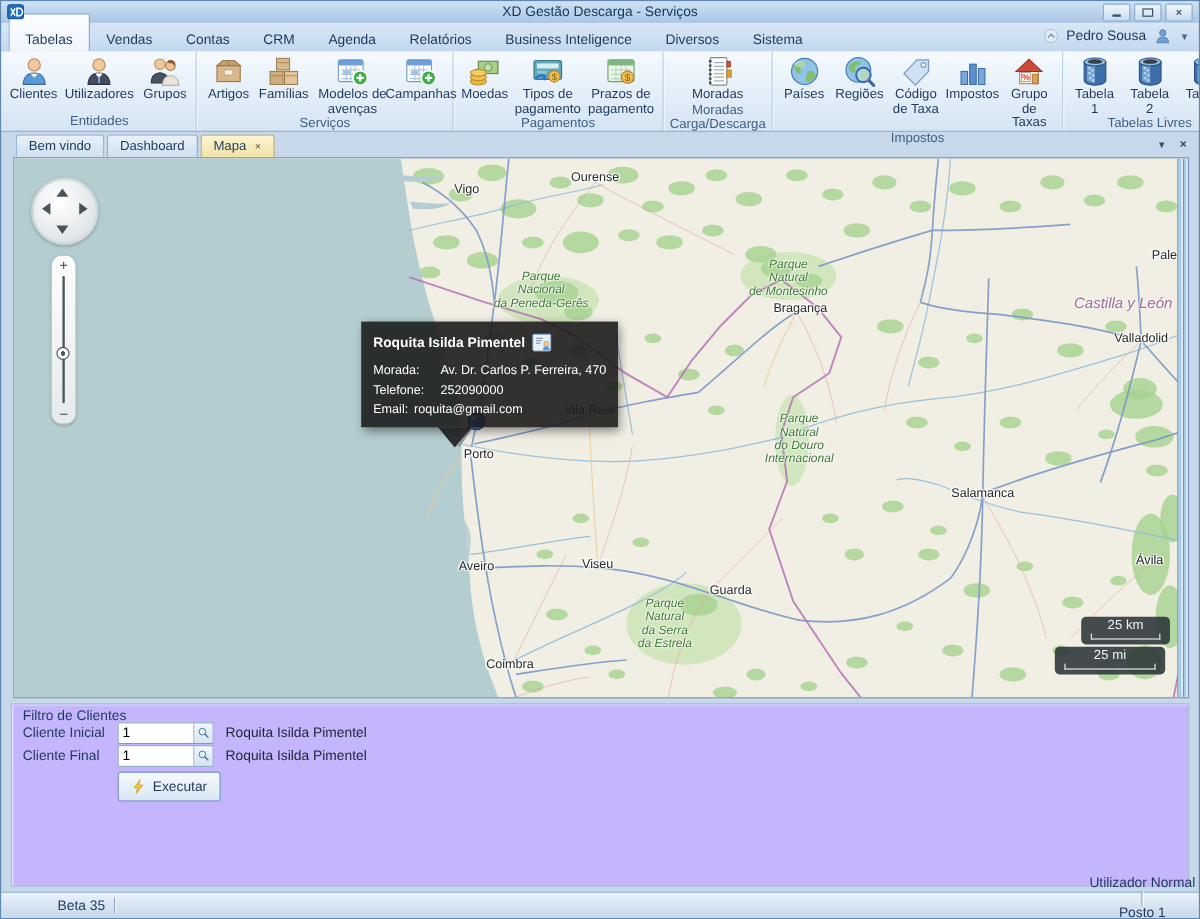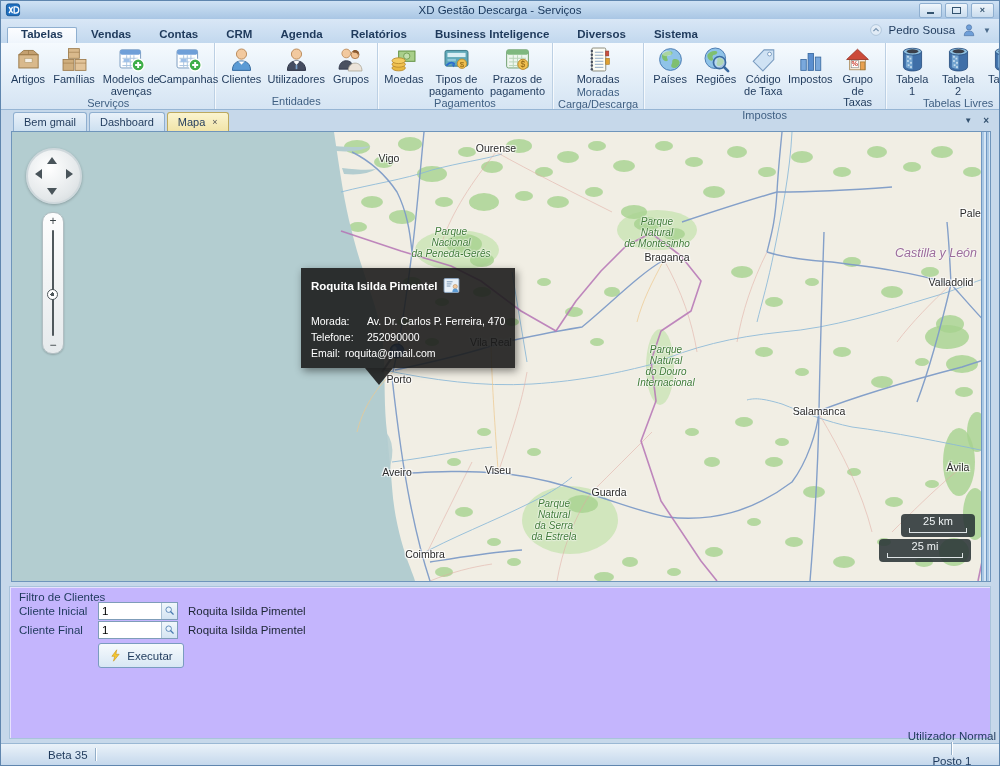--- a/index.html
+++ b/index.html
@@ -24,8 +24,8 @@
   
   .menubar{position:absolute;left:0;top:18px;right:0;height:24px;
     background:linear-gradient(#d9e7f6,#c2d8ee);display:flex;align-items:flex-end;padding:0 6px;}
-  .menu-tab{padding:0 13px 3px;border:1px solid transparent;border-bottom:none;
-    border-radius:2px 2px 0 0;white-space:nowrap;font-weight:bold;}
+  .menu-tab{padding:16px 13px 3px;border:1px solid transparent;border-bottom:none;
+    border-radius:2px 2px 0 0;white-space:nowrap;}
   .menu-tab.active{background:linear-gradient(#fcfdff,#eff5fc);border-color:#8fafd0;}
   .menu-right{position:absolute;right:8px;top:4px;display:flex;align-items:center;gap:7px;}
   .chevron-btn svg{width:12px;height:12px;display:block;opacity:.75;}

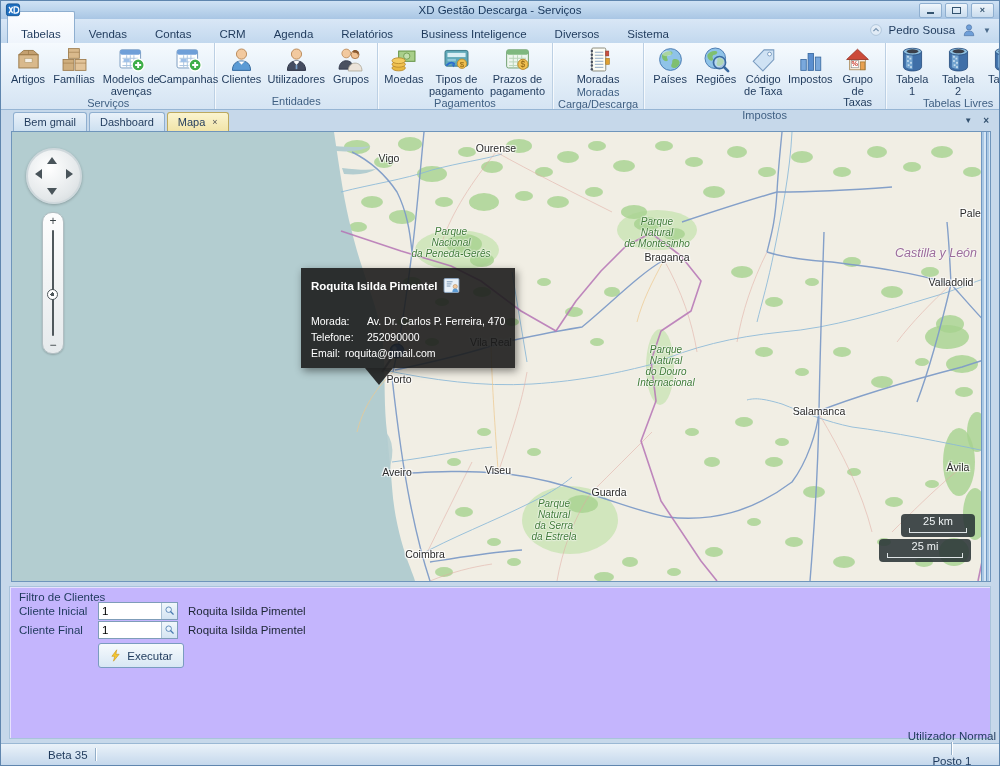--- a/index.html
+++ b/index.html
@@ -215,6 +215,44 @@
             <div class="rb-item">
               <div class="rb-icon">
                 <svg viewBox="0 0 24 24">
+                  <circle cx="12" cy="7.5" r="4.2" fill="#f2c99f" stroke="#bb8b5a" stroke-width=".8"></circle>
+                  <path d="M4.5 21 C4.5 15.5 8 13.2 12 13.2 C16 13.2 19.5 15.5 19.5 21 Z" fill="#5b9bd5" stroke="#35699b" stroke-width=".8"></path>
+                  <path d="M9.5 13.6 L12 16.2 L14.5 13.6" fill="#fff" stroke="#c8d4e0" stroke-width=".5"></path>
+                </svg>
+              </div>
+              <div class="rb-label">Clientes</div>
+            </div>
+            <div class="rb-item">
+              <div class="rb-icon">
+                <svg viewBox="0 0 24 24">
+                  <circle cx="12" cy="7.5" r="4.2" fill="#f2c99f" stroke="#bb8b5a" stroke-width=".8"></circle>
+                  <path d="M4.5 21 C4.5 15.5 8 13.2 12 13.2 C16 13.2 19.5 15.5 19.5 21 Z" fill="#454c60" stroke="#2c3244" stroke-width=".8"></path>
+                  <path d="M9.5 13.6 L12 16.5 L14.5 13.6 L13 13.3 L11 13.3 Z" fill="#fff"></path>
+                  <line x1="12" y1="16.5" x2="12" y2="20" stroke="#7aa0c8" stroke-width="1.4"></line>
+                </svg>
+              </div>
+              <div class="rb-label">Utilizadores</div>
+            </div>
+            <div class="rb-item">
+              <div class="rb-icon">
+                <svg viewBox="0 0 24 24">
+                  <circle cx="8.5" cy="7" r="3.6" fill="#f2c99f" stroke="#bb8b5a" stroke-width=".7"></circle>
+                  <path d="M2.5 20 C2.5 15 5.5 13 8.5 13 C11.5 13 14.5 15 14.5 20 Z" fill="#4a5160" stroke="#30374a" stroke-width=".7"></path>
+                  <circle cx="15.8" cy="8" r="3.3" fill="#f0c294" stroke="#a8764a" stroke-width=".7"></circle>
+                  <path d="M13.8 5.2 C14.5 3.8 17.5 3.8 18.6 5.6 C19.2 6.8 18.8 8 18.2 8.6 C18 7 17 6.2 15.8 6.4 C14.8 6.6 14 6.2 13.8 5.2 Z" fill="#8a5a30"></path>
+                  <path d="M10.2 21.5 C10.2 17 12.8 15 15.8 15 C18.8 15 21.5 17 21.5 21.5 Z" fill="#ece4da" stroke="#b0a898" stroke-width=".7"></path>
+                </svg>
+              </div>
+              <div class="rb-label">Grupos</div>
+            </div>
+          </div>
+          <div class="rb-group-label">Entidades</div>
+        </div>
+        <div class="rb-group">
+          <div class="rb-items">
+            <div class="rb-item">
+              <div class="rb-icon">
+                <svg viewBox="0 0 24 24">
                   <rect x="4" y="8" width="16" height="11" fill="#d9b98c" stroke="#9c7a4a" stroke-width=".8"></rect>
                   <path d="M4 8 L8 4.5 H16 L20 8 Z" fill="#c4a070" stroke="#9c7a4a" stroke-width=".8"></path>
                   <rect x="9" y="11" width="6" height="3.5" fill="#f5f0e8" stroke="#b09868" stroke-width=".5"></rect>
@@ -280,44 +318,6 @@
             </div>
           </div>
           <div class="rb-group-label">Serviços</div>
-        </div>
-        <div class="rb-group">
-          <div class="rb-items">
-            <div class="rb-item">
-              <div class="rb-icon">
-                <svg viewBox="0 0 24 24">
-                  <circle cx="12" cy="7.5" r="4.2" fill="#f2c99f" stroke="#bb8b5a" stroke-width=".8"></circle>
-                  <path d="M4.5 21 C4.5 15.5 8 13.2 12 13.2 C16 13.2 19.5 15.5 19.5 21 Z" fill="#5b9bd5" stroke="#35699b" stroke-width=".8"></path>
-                  <path d="M9.5 13.6 L12 16.2 L14.5 13.6" fill="#fff" stroke="#c8d4e0" stroke-width=".5"></path>
-                </svg>
-              </div>
-              <div class="rb-label">Clientes</div>
-            </div>
-            <div class="rb-item">
-              <div class="rb-icon">
-                <svg viewBox="0 0 24 24">
-                  <circle cx="12" cy="7.5" r="4.2" fill="#f2c99f" stroke="#bb8b5a" stroke-width=".8"></circle>
-                  <path d="M4.5 21 C4.5 15.5 8 13.2 12 13.2 C16 13.2 19.5 15.5 19.5 21 Z" fill="#454c60" stroke="#2c3244" stroke-width=".8"></path>
-                  <path d="M9.5 13.6 L12 16.5 L14.5 13.6 L13 13.3 L11 13.3 Z" fill="#fff"></path>
-                  <line x1="12" y1="16.5" x2="12" y2="20" stroke="#7aa0c8" stroke-width="1.4"></line>
-                </svg>
-              </div>
-              <div class="rb-label">Utilizadores</div>
-            </div>
-            <div class="rb-item">
-              <div class="rb-icon">
-                <svg viewBox="0 0 24 24">
-                  <circle cx="8.5" cy="7" r="3.6" fill="#f2c99f" stroke="#bb8b5a" stroke-width=".7"></circle>
-                  <path d="M2.5 20 C2.5 15 5.5 13 8.5 13 C11.5 13 14.5 15 14.5 20 Z" fill="#4a5160" stroke="#30374a" stroke-width=".7"></path>
-                  <circle cx="15.8" cy="8" r="3.3" fill="#f0c294" stroke="#a8764a" stroke-width=".7"></circle>
-                  <path d="M13.8 5.2 C14.5 3.8 17.5 3.8 18.6 5.6 C19.2 6.8 18.8 8 18.2 8.6 C18 7 17 6.2 15.8 6.4 C14.8 6.6 14 6.2 13.8 5.2 Z" fill="#8a5a30"></path>
-                  <path d="M10.2 21.5 C10.2 17 12.8 15 15.8 15 C18.8 15 21.5 17 21.5 21.5 Z" fill="#ece4da" stroke="#b0a898" stroke-width=".7"></path>
-                </svg>
-              </div>
-              <div class="rb-label">Grupos</div>
-            </div>
-          </div>
-          <div class="rb-group-label">Entidades</div>
         </div>
         <div class="rb-group">
           <div class="rb-items">

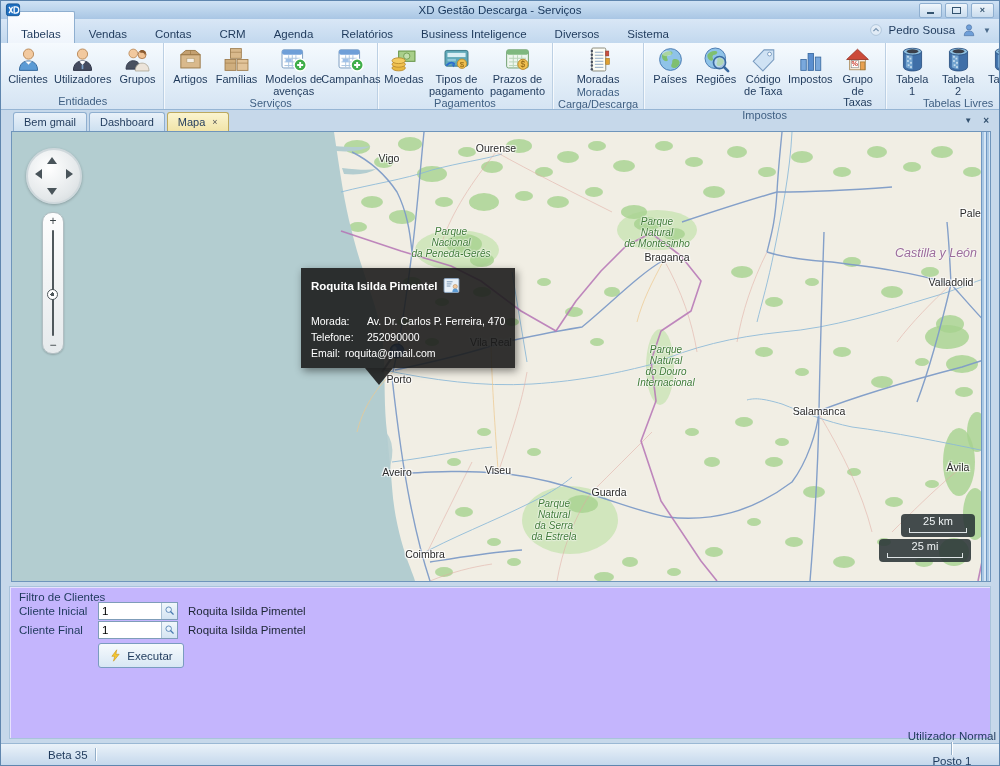--- a/index.html
+++ b/index.html
@@ -531,7 +531,7 @@
   <div class="doctabs">
     <div id="doc-tabs" style="display:flex;align-items:flex-end;">
         <div class="doc-tab">
-          <span>Bem gmail</span>
+          <span>Bem vindo</span>
         </div>
         <div class="doc-tab">
           <span>Dashboard</span>

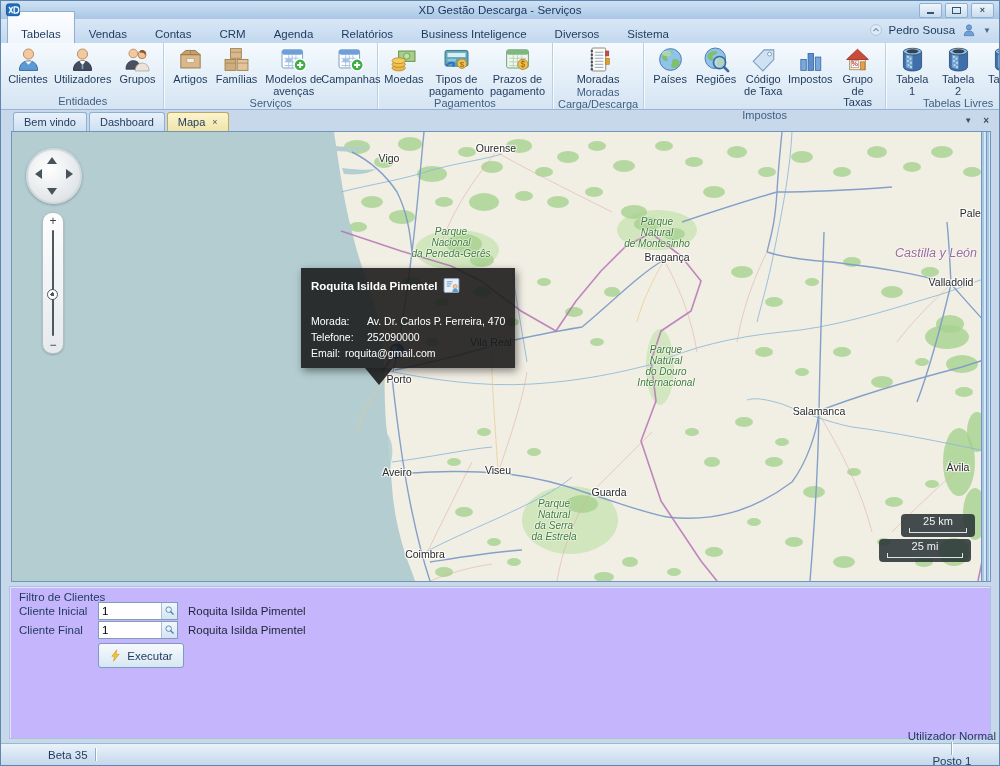--- a/index.html
+++ b/index.html
@@ -97,7 +97,7 @@
   .tt-rows{margin-top:9px;display:flex;flex-direction:column;gap:4px;font-size:10.5px;}
   .tt-row{white-space:nowrap;}
   .tt-label{display:inline-block;}
-  .tt-row:nth-child(1) .tt-label{width:56px;margin-top:12px;}
+  .tt-row:nth-child(1) .tt-label{width:56px;}
   .tt-row:nth-child(2) .tt-label{width:56px;}
   .tt-row:nth-child(3) .tt-label{width:34px;}
   .tt-pointer{position:absolute;left:64px;top:100%;width:0;height:0;

